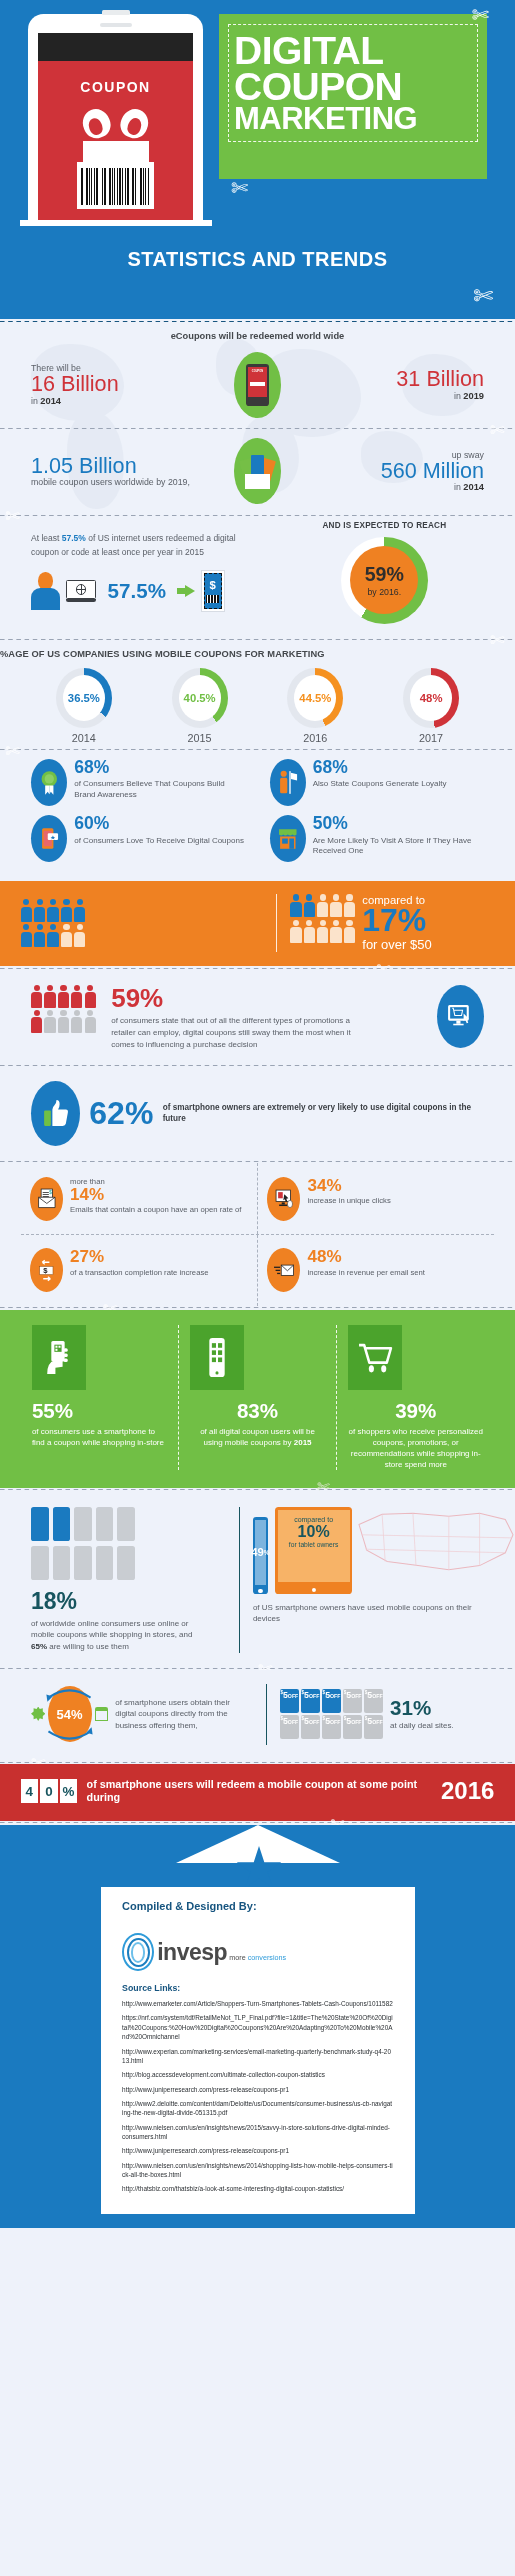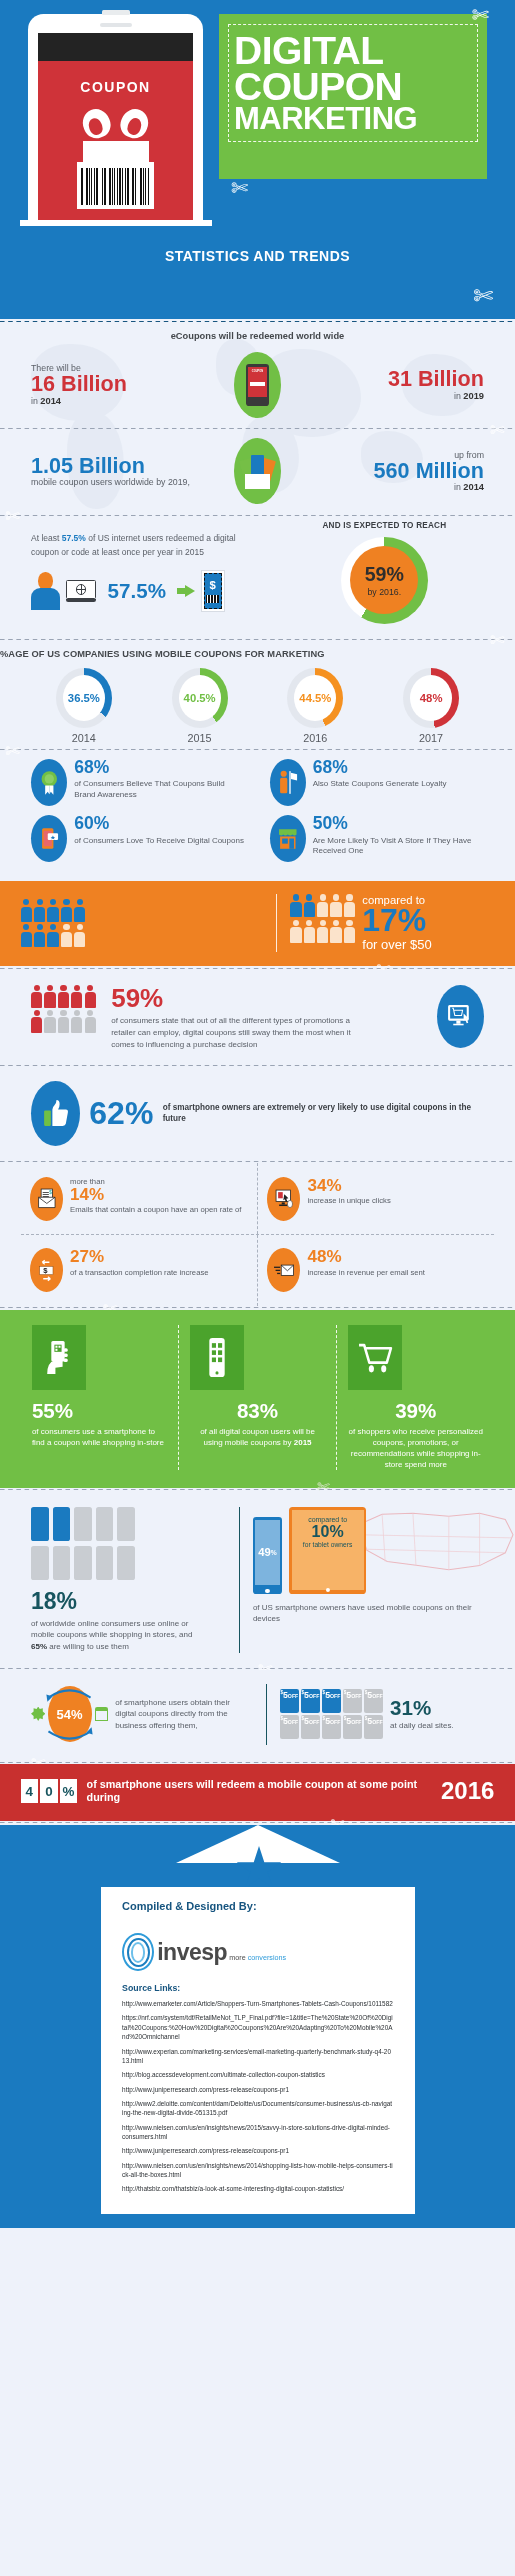--- a/index.html
+++ b/index.html
@@ -79,7 +79,7 @@
   .sc-tr { top:-9.3px; right:-2.1px; }
   .sc-bl { bottom:-17.5px; left:12.4px; transform: scaleY(-1); }
   .subtitle {
-    color:#fff; font-size: 14px; font-weight: 700; text-align:center;
+    color:#fff; font-size: 20px; font-weight: 700; text-align:center;
     letter-spacing: 0.5px; margin-top: 28px;
   }
   .hero-sc { position:absolute; right: 21.6px; bottom: 9.3px; color:#fff; font-size: 24px; }

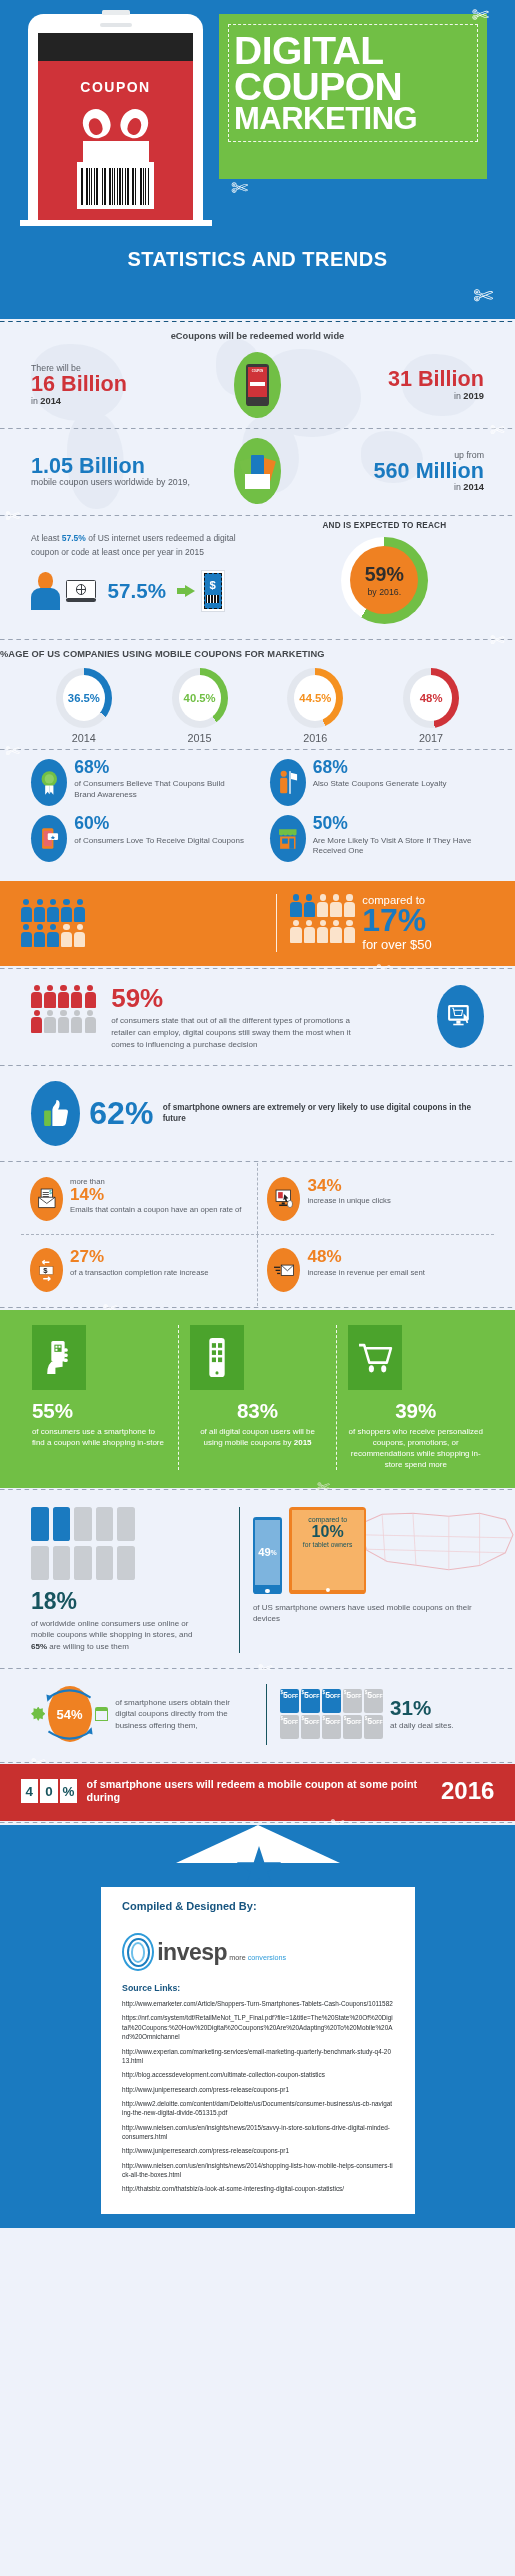--- a/index.html
+++ b/index.html
@@ -110,7 +110,7 @@
   .row2 { display:flex; align-items:center; justify-content:space-between; padding: 7.2px 31px 9.3px 31px; position:relative; }
   .stat-left { width: 170px; }
   .stat-right { width: 170px; }
-  .big-num { font-size: 21.6px; font-weight: 700; line-height: 1.05; }
+  .big-num { font-size: 21.6px; font-weight: 400; line-height: 1.05; }
   .big-num.red { color:#cf3339; }
   .big-num.blue { color:#1a7ac0; }
   .small-lead { font-size: 8.8px; color:#5b6068; }

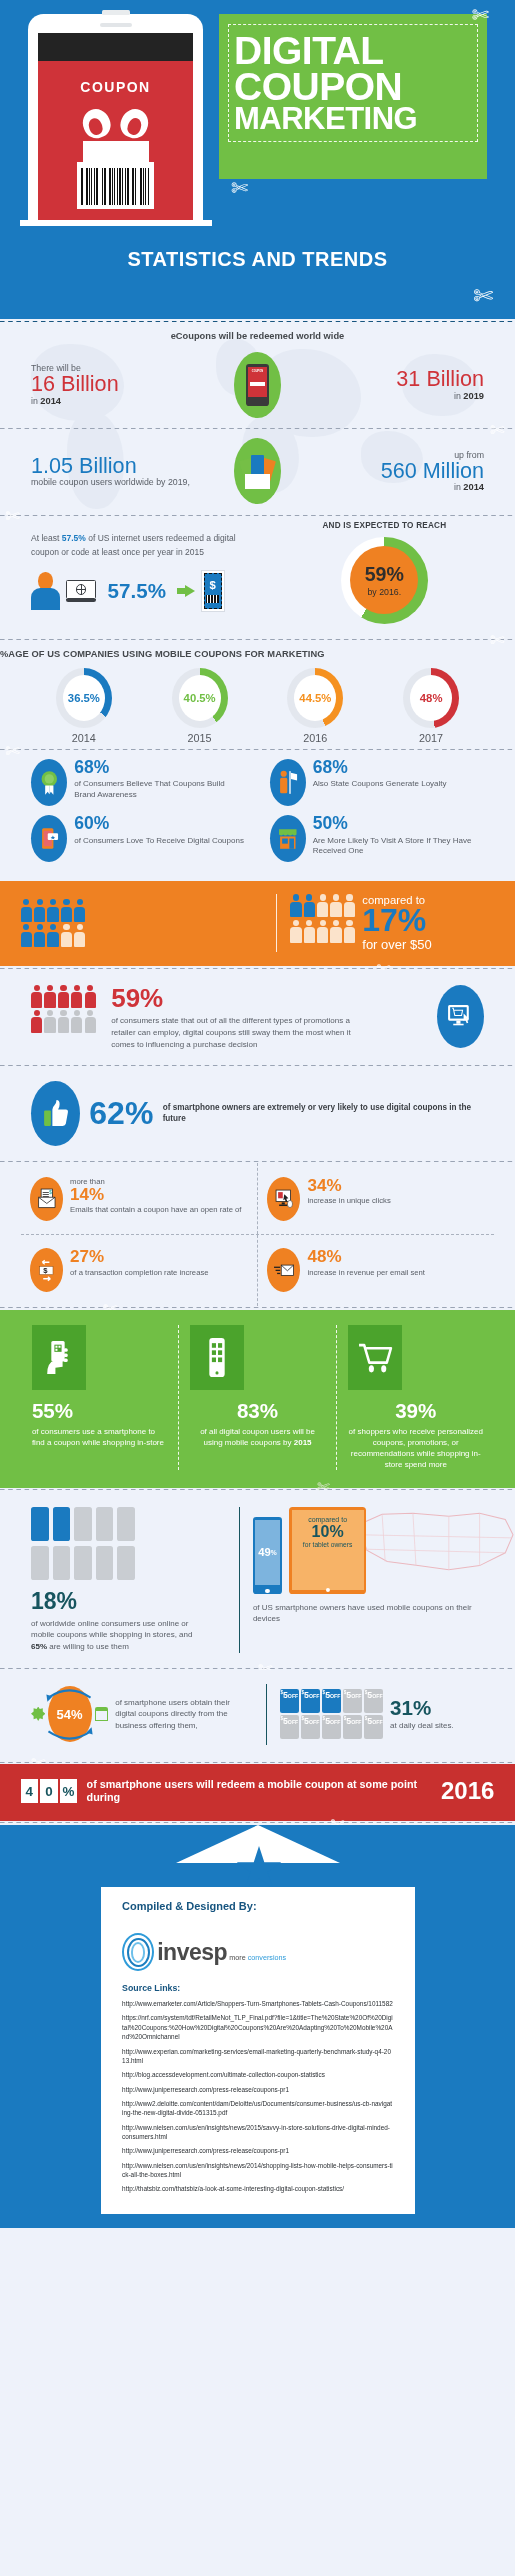--- a/index.html
+++ b/index.html
@@ -429,7 +429,7 @@
       </div>
 
       <div class="stat-right" style="text-align:right">
-        <div class="small-lead">up from</div>
+        <div class="small-lead">up sway</div>
         <div class="big-num blue">
           <span>560</span>
           <span>Million</span>

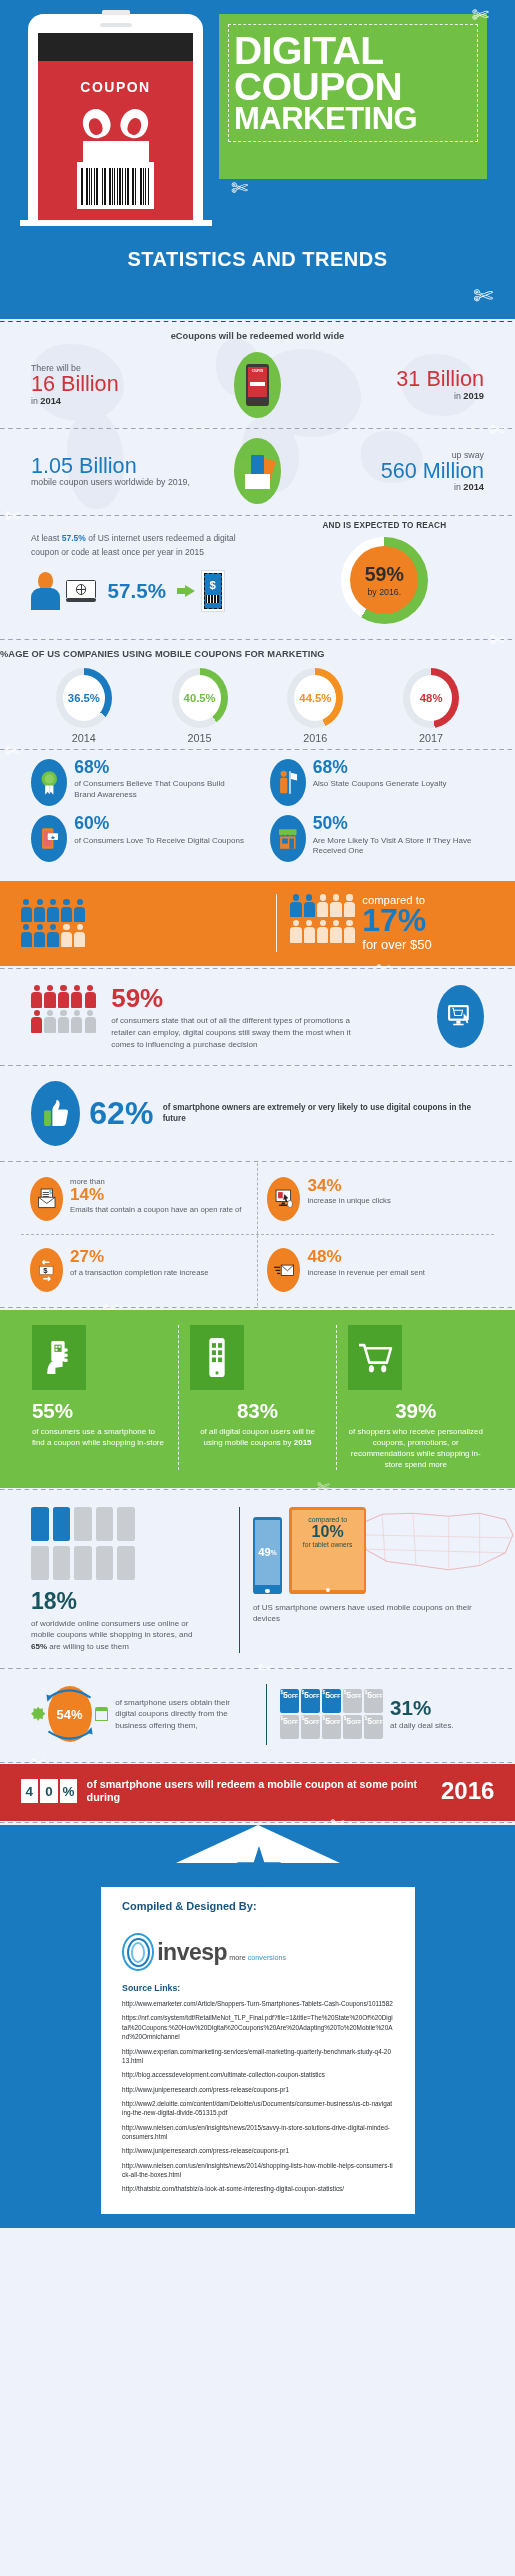--- a/index.html
+++ b/index.html
@@ -261,7 +261,7 @@
   .dev-phone .sc small { font-size: 6.7px; }
   .dev-phone .dot { position:absolute;bottom:1.5px;left:50%;transform:translateX(-50%);width:4.1px;height:4.1px;border-radius:50%;background:#fff;}
   .dev-tab { width: 77px; height: 87px; background:#ef8122; border-radius:3.6px; padding: 2.6px 2.6px 8.2px 2.6px; position:relative; }
-  .dev-tab .sc { background:#f7b367; height: 80px; padding: 6.2px 5.2px; text-align:center; color:#17555f; }
+  .dev-tab .sc { background:#f7b367; height: 72px; padding: 6.2px 5.2px; text-align:center; color:#17555f; }
   .dev-tab .dot { position:absolute;bottom:2.1px;left:50%;transform:translateX(-50%);width:4.1px;height:4.1px;border-radius:50%;background:#fff;}
   .dev-tab .lead { font-size: 7px; }
   .dev-tab .v { font-size: 16px; font-weight:800; line-height:1.1; }

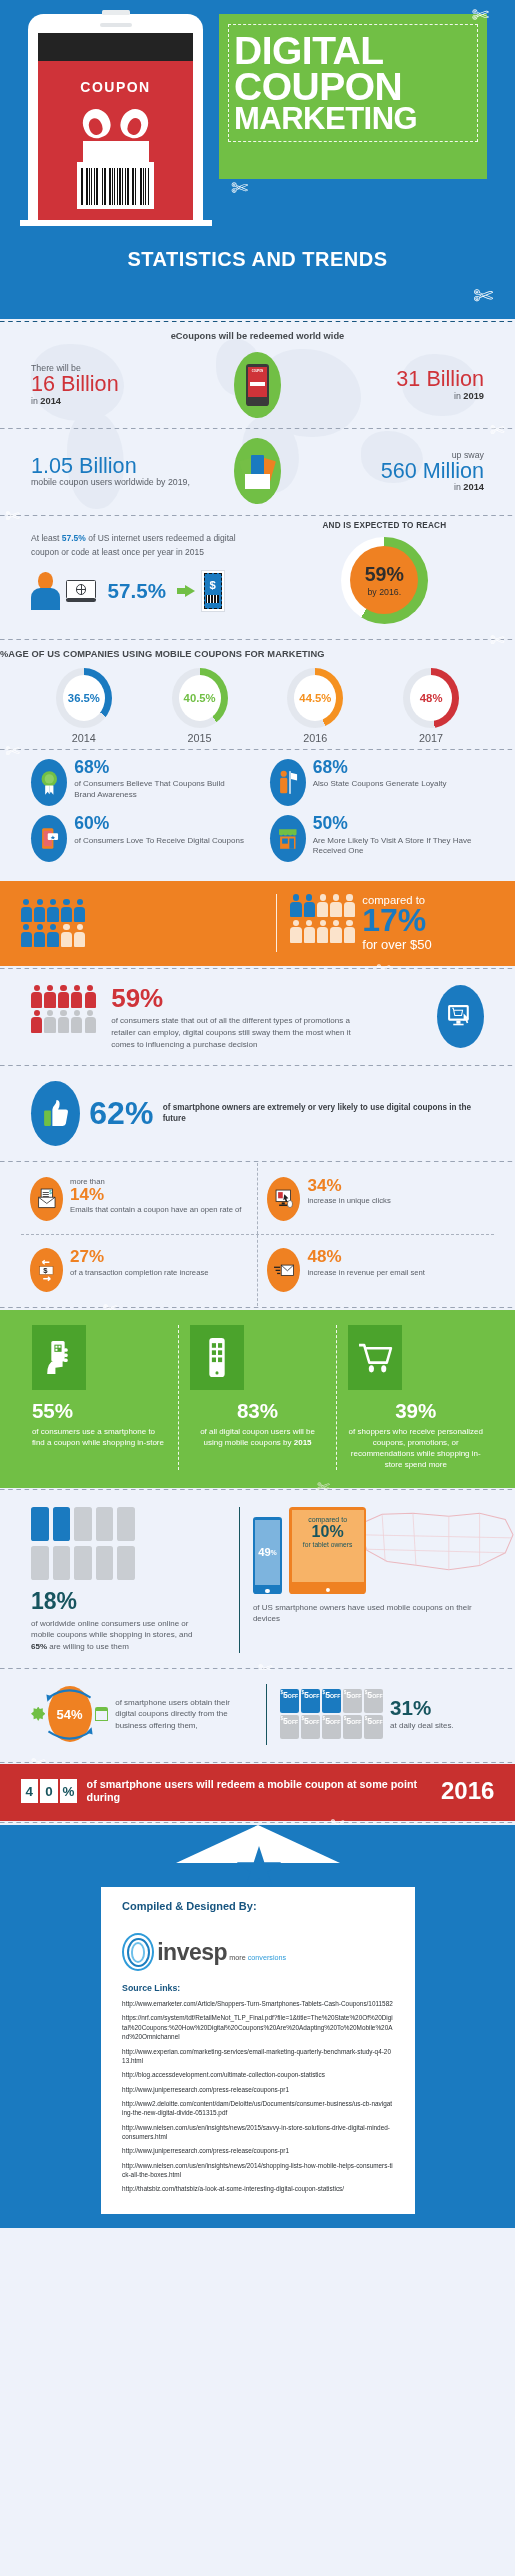--- a/index.html
+++ b/index.html
@@ -256,7 +256,7 @@
   .t18 { font-size: 8px; color:#5b6068; line-height:1.45; margin-top:3.1px; max-width: 170px;}
   .t18 b { font-weight:800; color:#33383d; }
   .devices { display:flex; align-items:flex-end; gap: 7.2px; position:relative; min-height: 77px;}
-  .dev-phone { width: 29px; height: 77px; background:#1a7ac0; border-radius:3.1px; padding: 2.1px 2.1px 7.2px 2.1px; position:relative;}
+  .dev-phone { width: 15px; height: 77px; background:#1a7ac0; border-radius:3.1px; padding: 2.1px 2.1px 7.2px 2.1px; position:relative;}
   .dev-phone .sc { background:#7db4de; height: 65px; color:#fff; font-size: 11.3px; font-weight:800; display:flex; align-items:center; justify-content:center;}
   .dev-phone .sc small { font-size: 6.7px; }
   .dev-phone .dot { position:absolute;bottom:1.5px;left:50%;transform:translateX(-50%);width:4.1px;height:4.1px;border-radius:50%;background:#fff;}

